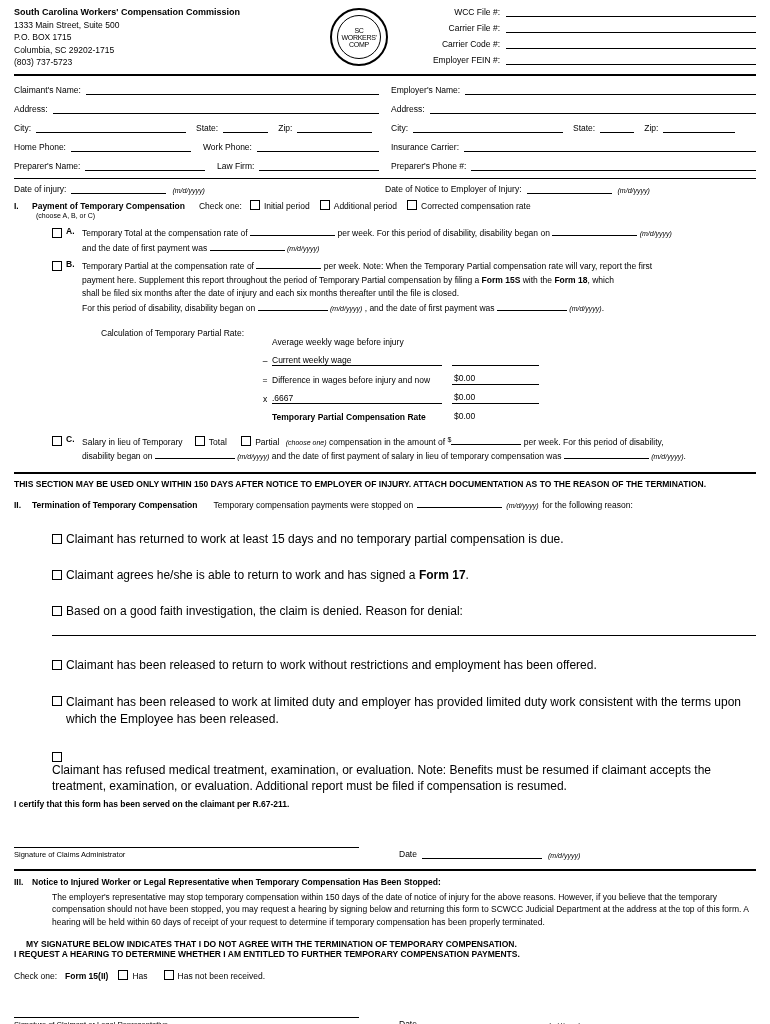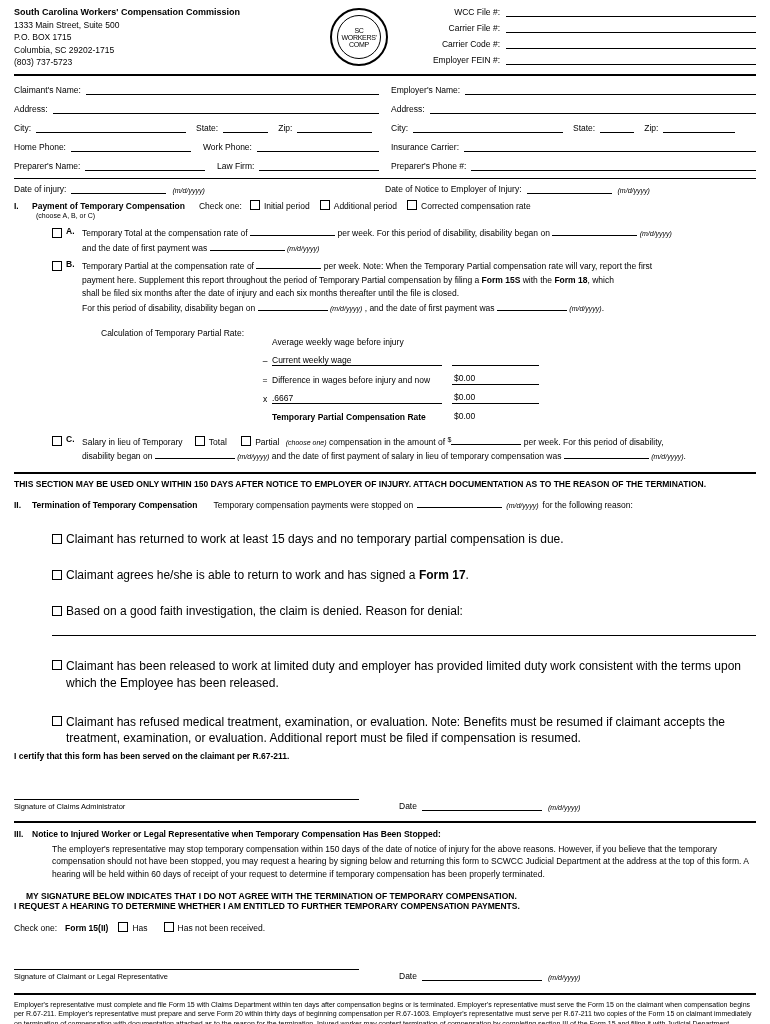--- a/index.html
+++ b/index.html
@@ -285,6 +285,7 @@
     </div>
 
     <div class="ind2" style="margin-top:5px;">
+      <div class="chk-line"><span class="cb"></span><span>Claimant has been released to return to work without restrictions and employment has been offered.</span></div>
       <div class="chk-line" style="display:flex;">
           <span class="cb" style="margin-top:2px;"></span>
           <span style="flex:1;line-height:1.4;">Claimant has been released to work at limited duty and employer has provided limited duty work consistent with the terms upon which the Employee has been released.</span>

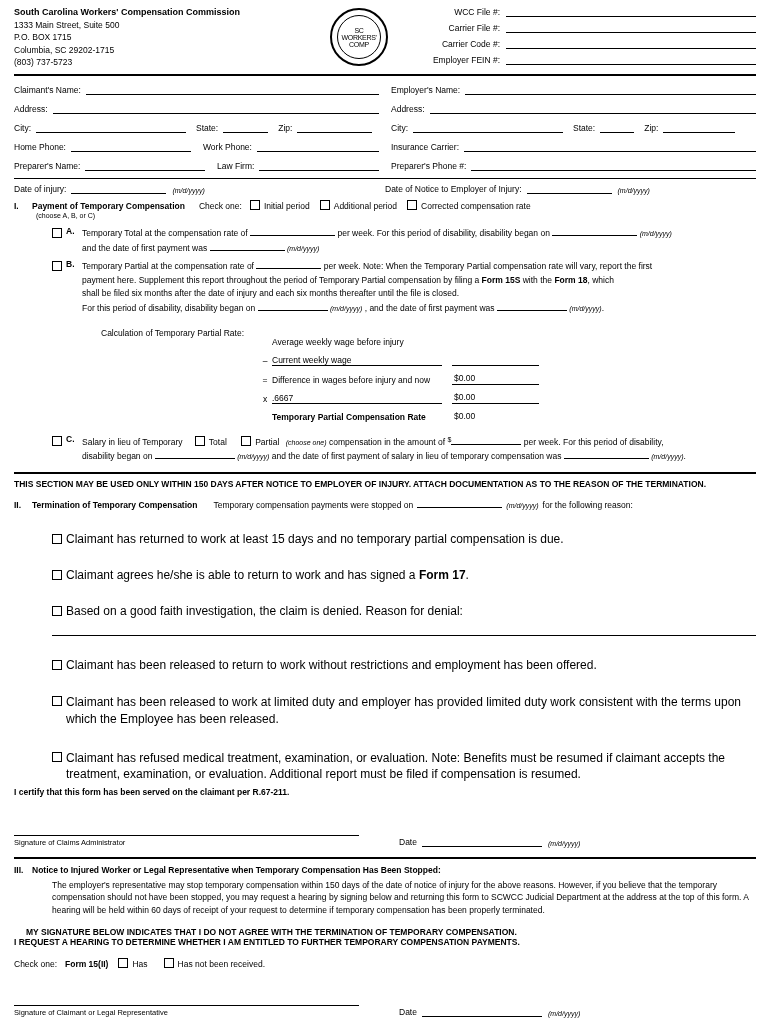--- a/index.html
+++ b/index.html
@@ -290,7 +290,7 @@
           <span class="cb" style="margin-top:2px;"></span>
           <span style="flex:1;line-height:1.4;">Claimant has been released to work at limited duty and employer has provided limited duty work consistent with the terms upon which the Employee has been released.</span>
         </div>
-      <div class="chk-line" style="display:flex;">
+      <div class="chk-line" style="display:flex;flex-direction:column;">
           <span class="cb" style="margin-top:2px;"></span>
           <span style="flex:1;line-height:1.4;">Claimant has refused medical treatment, examination, or evaluation. Note: Benefits must be resumed if claimant accepts the treatment, examination, or evaluation. Additional report must be filed if compensation is resumed.</span>
         </div>

